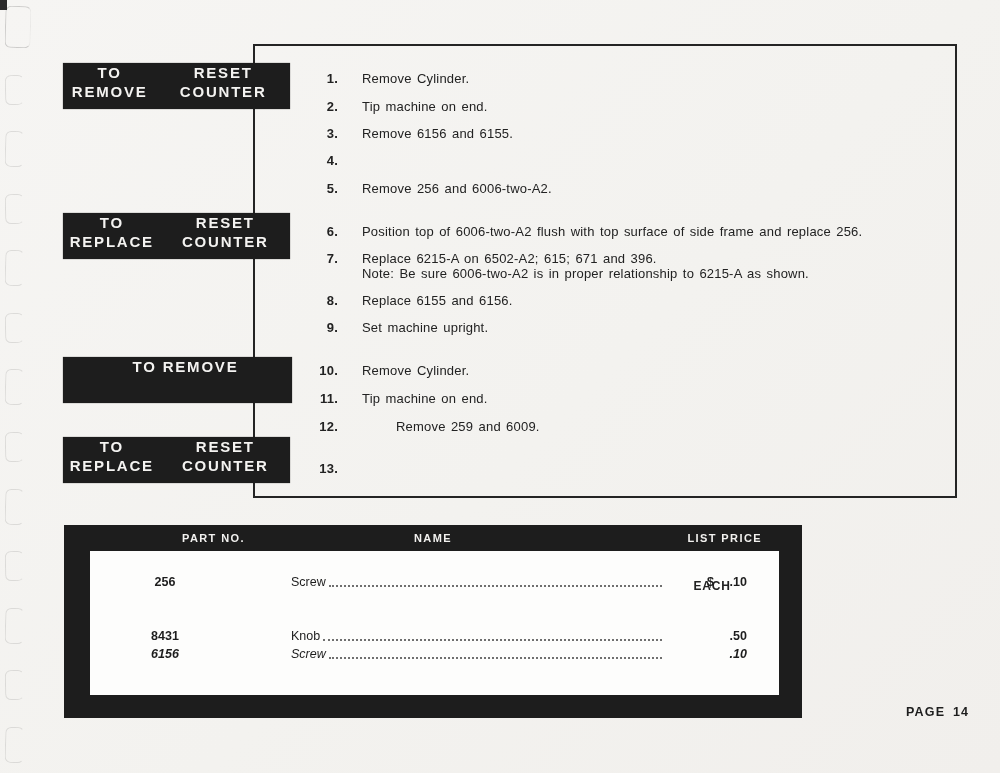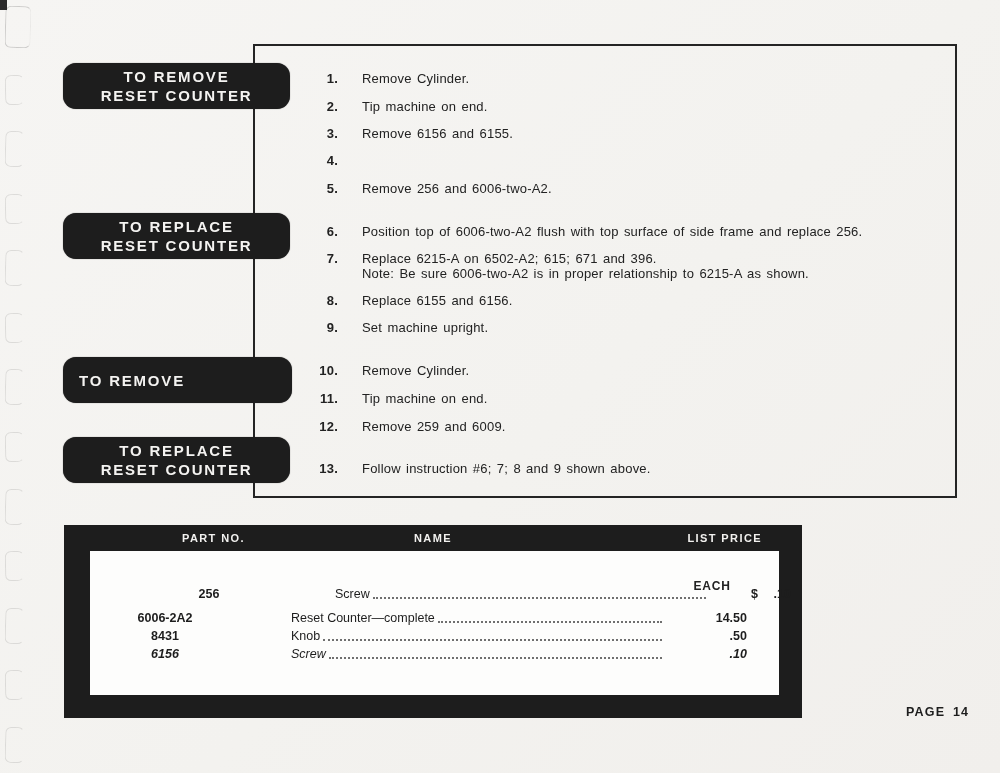--- a/index.html
+++ b/index.html
@@ -25,8 +25,8 @@
   
   .section-label{position:absolute;left:63px;width:227px;height:46px;
     background:#1d1d1d;color:#f4f3f1;font-weight:bold;font-size:15px;
-    letter-spacing:1.8px;line-height:19px;display:flex;flex-direction:column;
-    justify-content:center;text-align:center;box-shadow:0 0 1px rgba(0,0,0,.6);border-radius:13px;}
+    letter-spacing:1.8px;line-height:19px;display:flex;flex-direction:row;
+    justify-content:center;text-align:center;box-shadow:0 0 1px rgba(0,0,0,.6);}
   .section-label.left-align{text-align:left;padding-left:16px;width:213px;}
   
   .instr{position:absolute;left:303px;display:flex;font-size:13px;

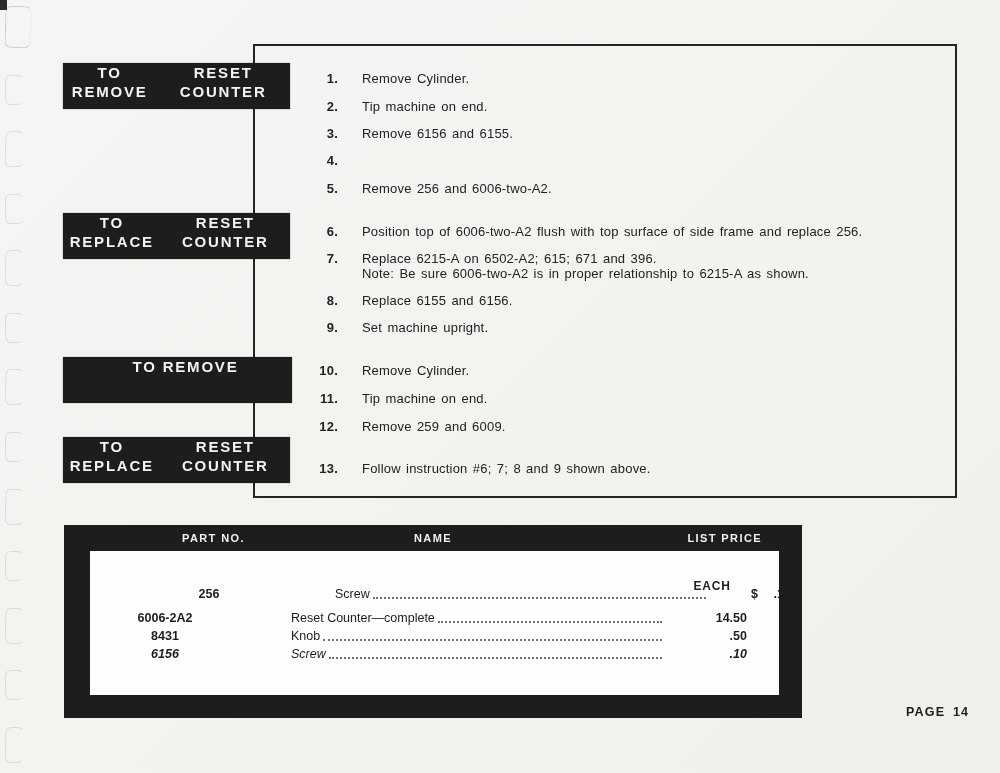--- a/index.html
+++ b/index.html
@@ -143,7 +143,7 @@
   <span class="num">11.</span>
   <span class="txt">Tip machine on end.</span>
 </div>
-<div class="instr" style="top:420px;">
+<div class="instr" style="top:420px;gap:34px;">
   <span class="num">12.</span>
   <span class="txt">Remove 259 and 6009.</span>
 </div>

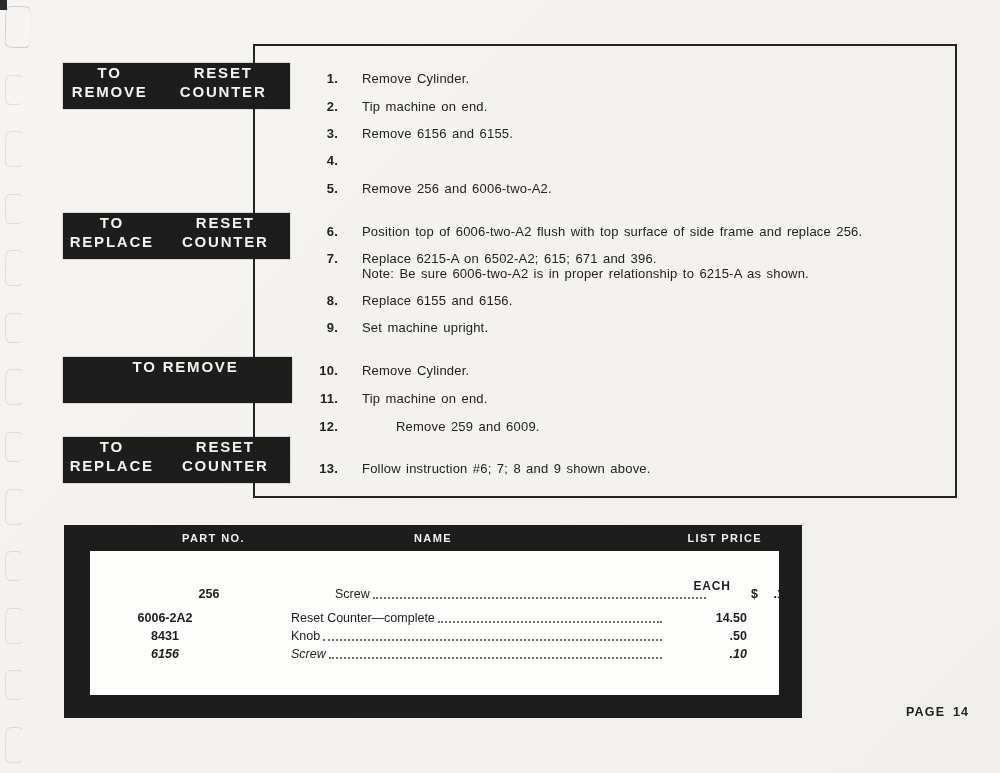--- a/index.html
+++ b/index.html
@@ -149,7 +149,6 @@
 </div>
 <div class="instr" style="top:462px;">
   <span class="num">13.</span>
-  <span class="txt">Follow instruction #6; 7; 8 and 9 shown above.</span>
 </div>
 
 <div class="parts-table">

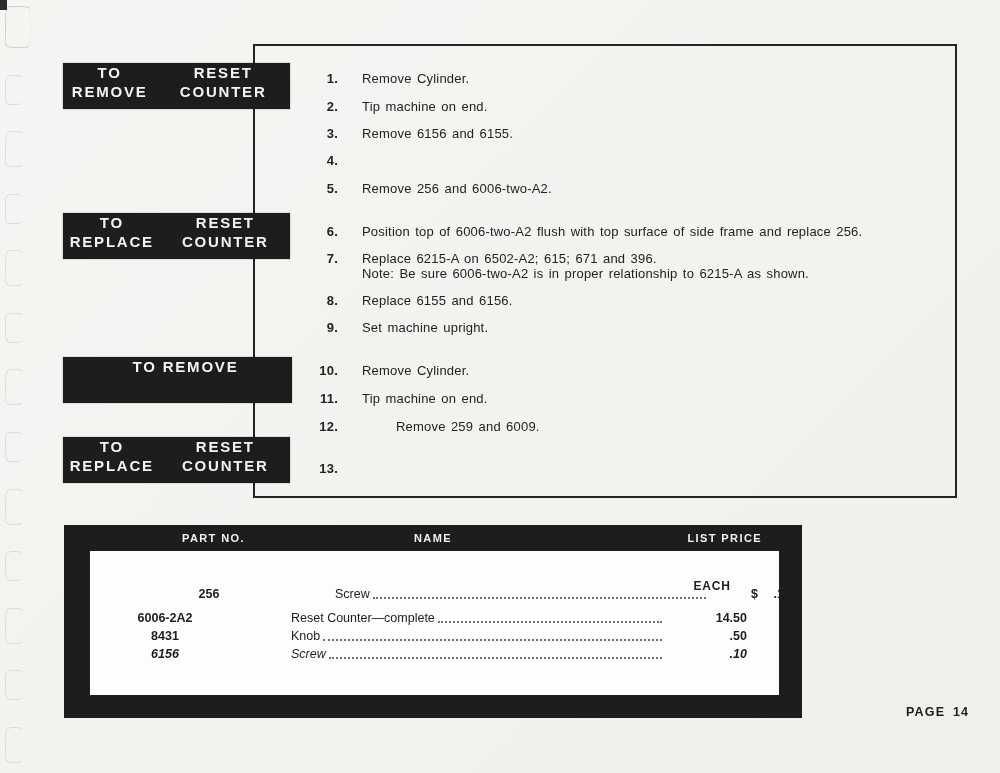--- a/index.html
+++ b/index.html
@@ -160,7 +160,7 @@
   <div class="pt-white">
     <div class="each-label">EACH</div>
 
-    <div class="pt-row" style="top:36px;padding-left:44px;">
+    <div class="pt-row" style="top:24px;">
       <span class="c-part">256</span>
       <span class="c-name">
         <span class="nm">Screw</span>

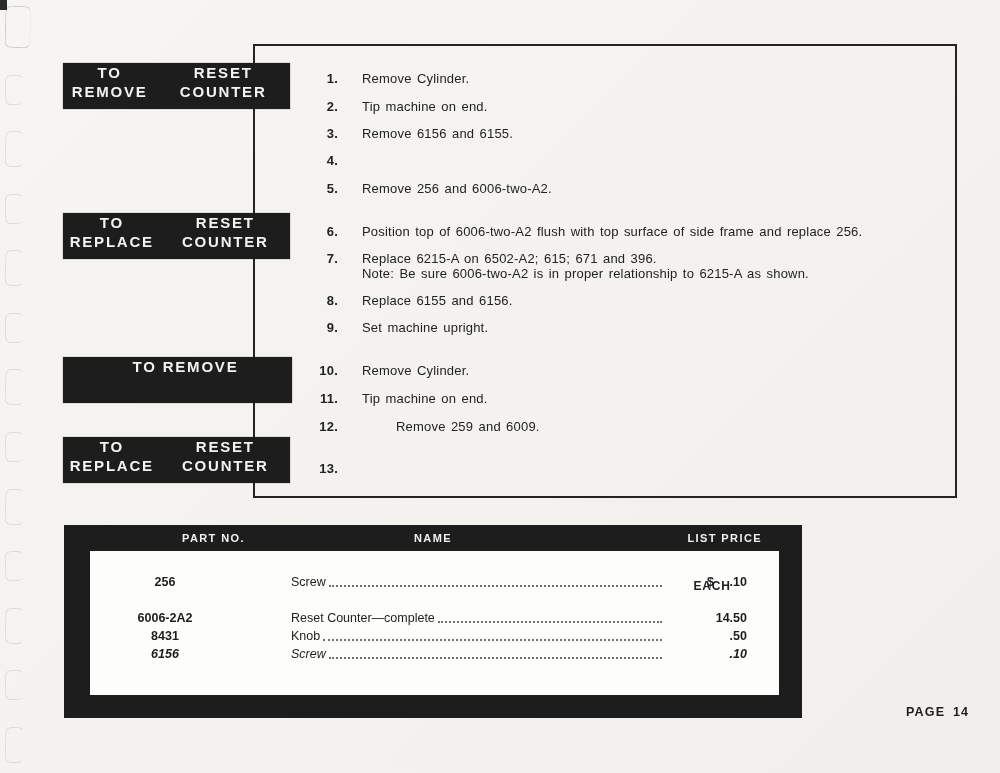--- a/index.html
+++ b/index.html
@@ -172,17 +172,6 @@
       </span>
     </div>
 
-    <div class="pt-row" style="top:60px;">
-      <span class="c-part">6006-2A2</span>
-      <span class="c-name">
-        <span class="nm">Reset Counter—complete</span>
-        <span class="leader"></span>
-      </span>
-      <span class="c-price">
-        <span class="cur"></span>
-        <span class="amt">14.50</span>
-      </span>
-    </div>
 
     <div class="pt-row" style="top:78px;">
       <span class="c-part">8431</span>

